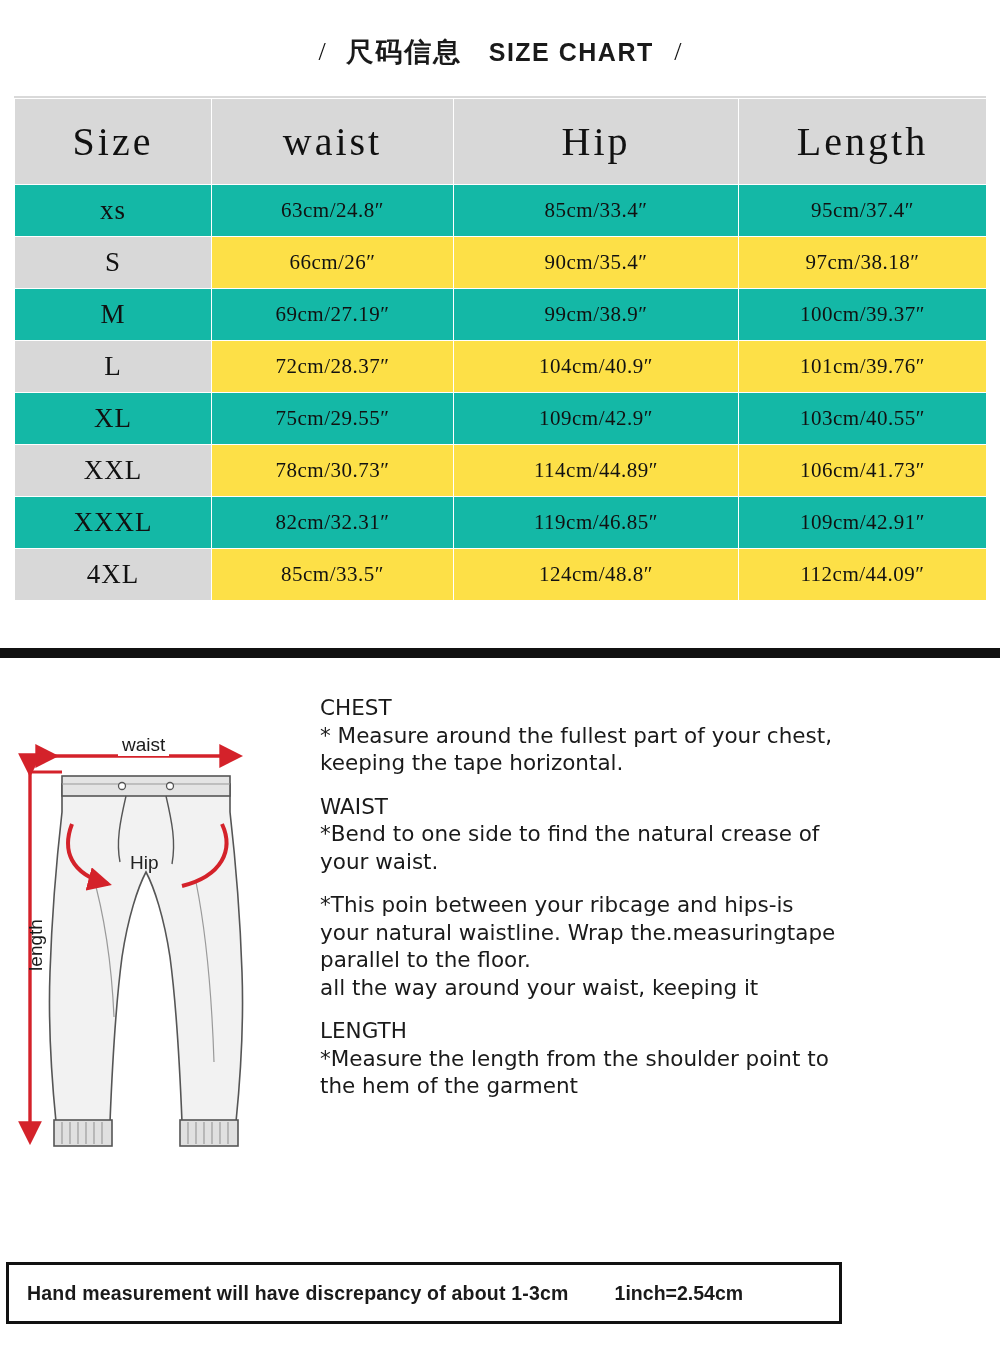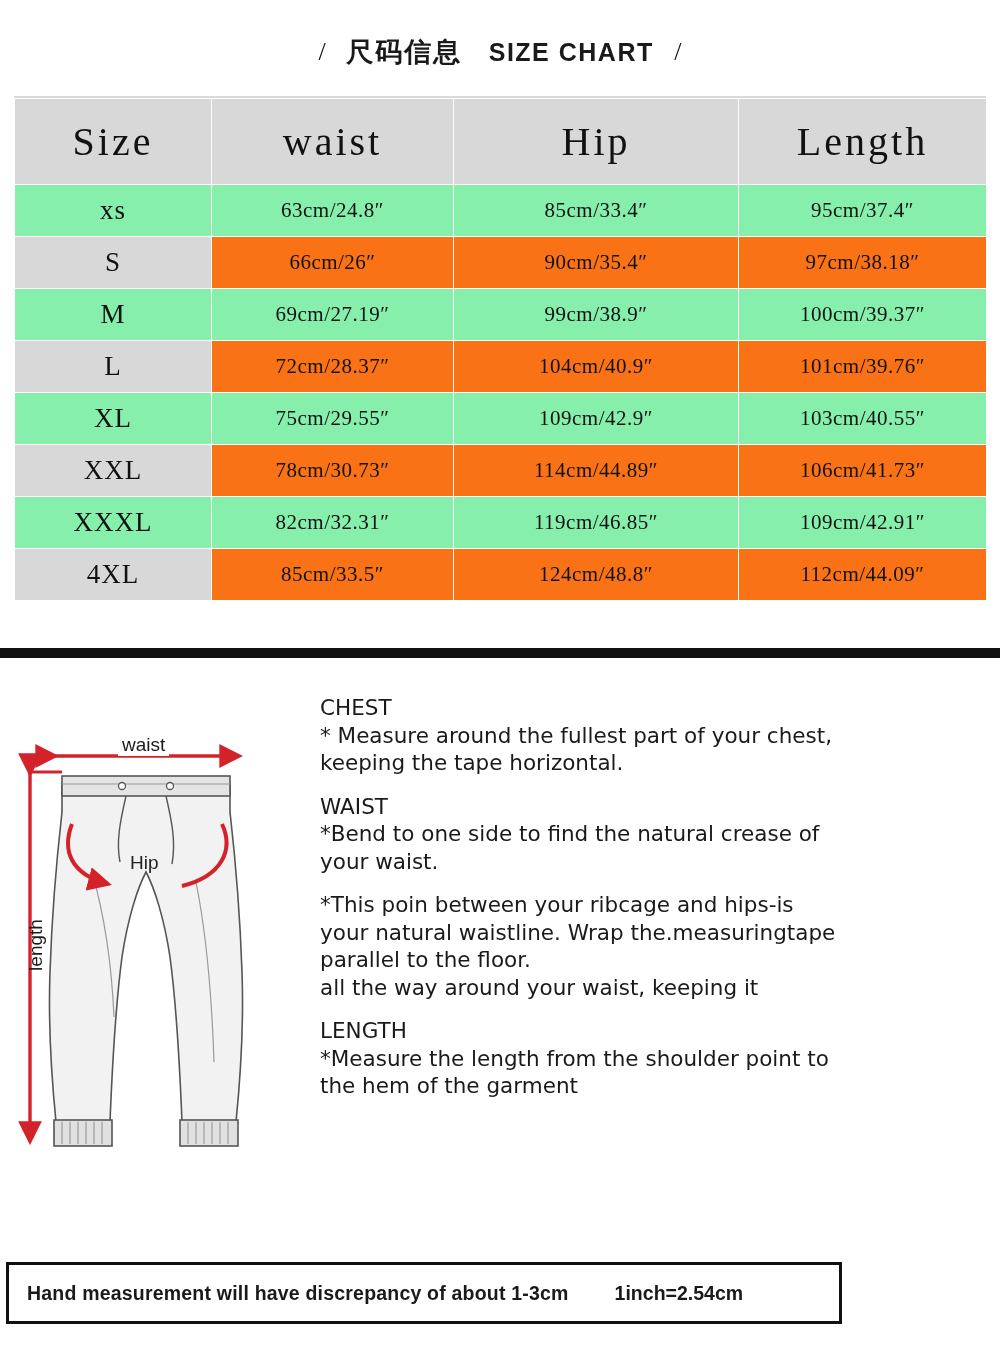--- a/index.html
+++ b/index.html
@@ -88,7 +88,7 @@
     font-size: 27px;
     letter-spacing: 1px;
   }
-  table.size-chart tbody tr.odd td { background: #86efac; font-family: Liberation Serif, serif; }
+  table.size-chart tbody tr.odd td { background: #14b8a6; font-family: Liberation Serif, serif; }
   table.size-chart tbody tr.even td { background: #f97316; }
   table.size-chart tbody tr.even td.sz { background: #d8d8d8; }
 

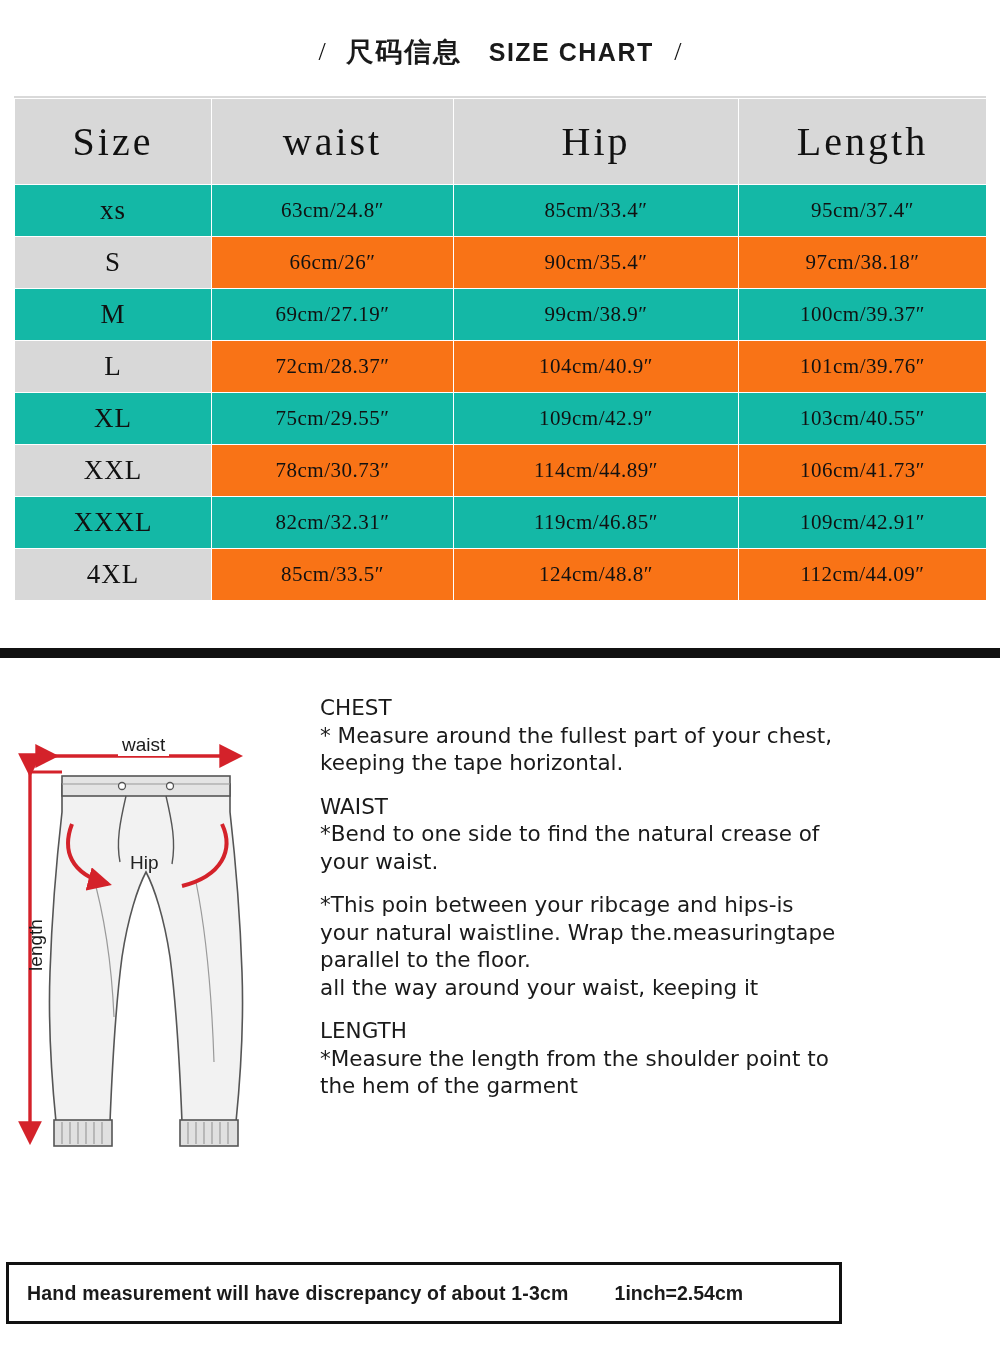--- a/index.html
+++ b/index.html
@@ -89,7 +89,7 @@
     letter-spacing: 1px;
   }
   table.size-chart tbody tr.odd td { background: #14b8a6; font-family: Liberation Serif, serif; }
-  table.size-chart tbody tr.even td { background: #f97316; }
+  table.size-chart tbody tr.even td { background: #fde047; }
   table.size-chart tbody tr.even td.sz { background: #d8d8d8; }
 
   

